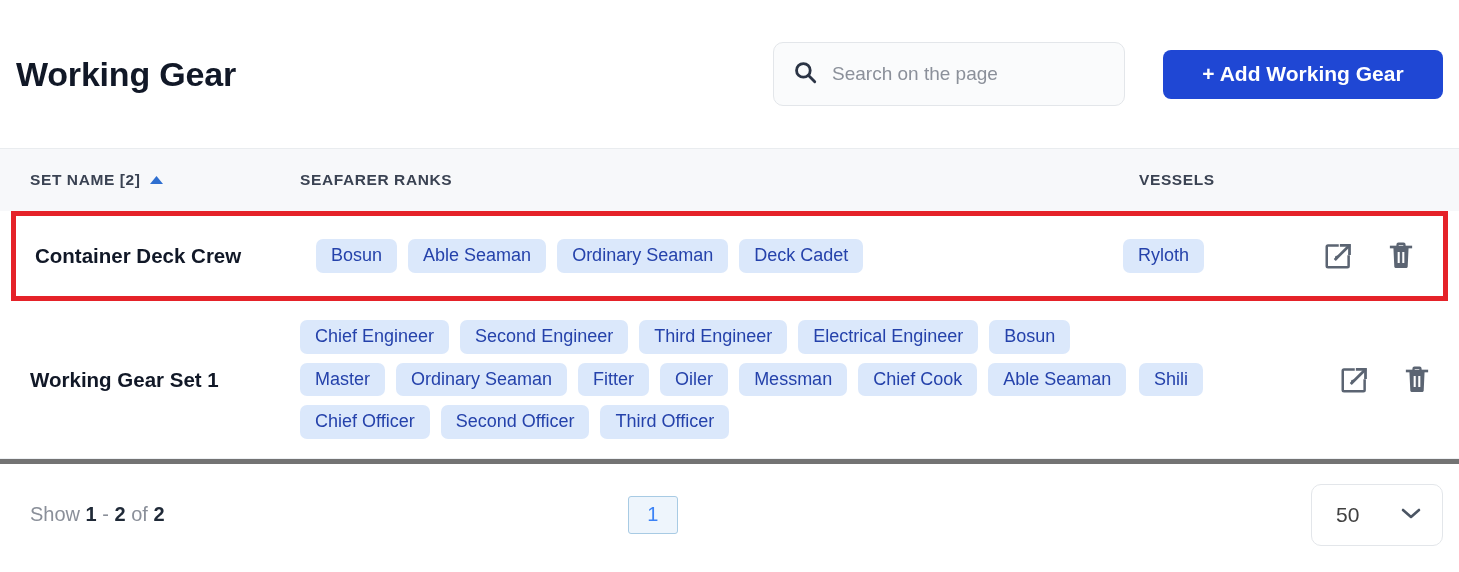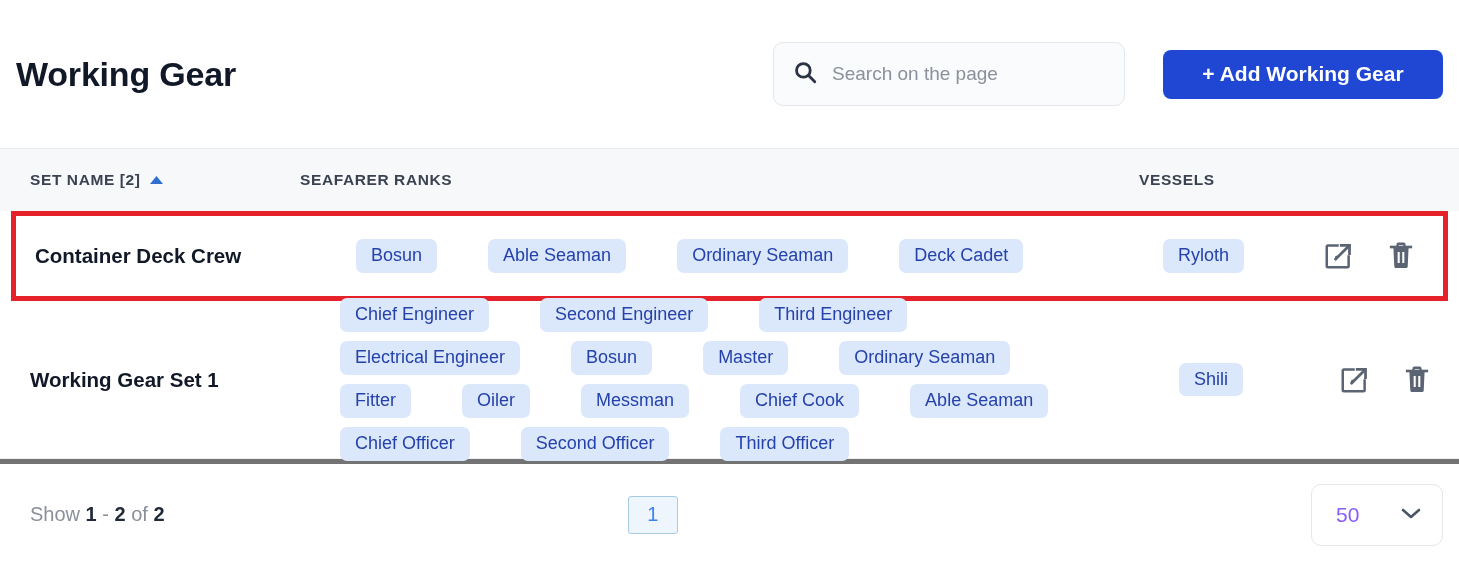--- a/index.html
+++ b/index.html
@@ -136,7 +136,6 @@
     padding: 7px 15px 8px 15px;
     white-space: nowrap;
     line-height: 1.05;
-    margin-left: 40px;
   }
 
   .vessel-wrap { display: flex; }

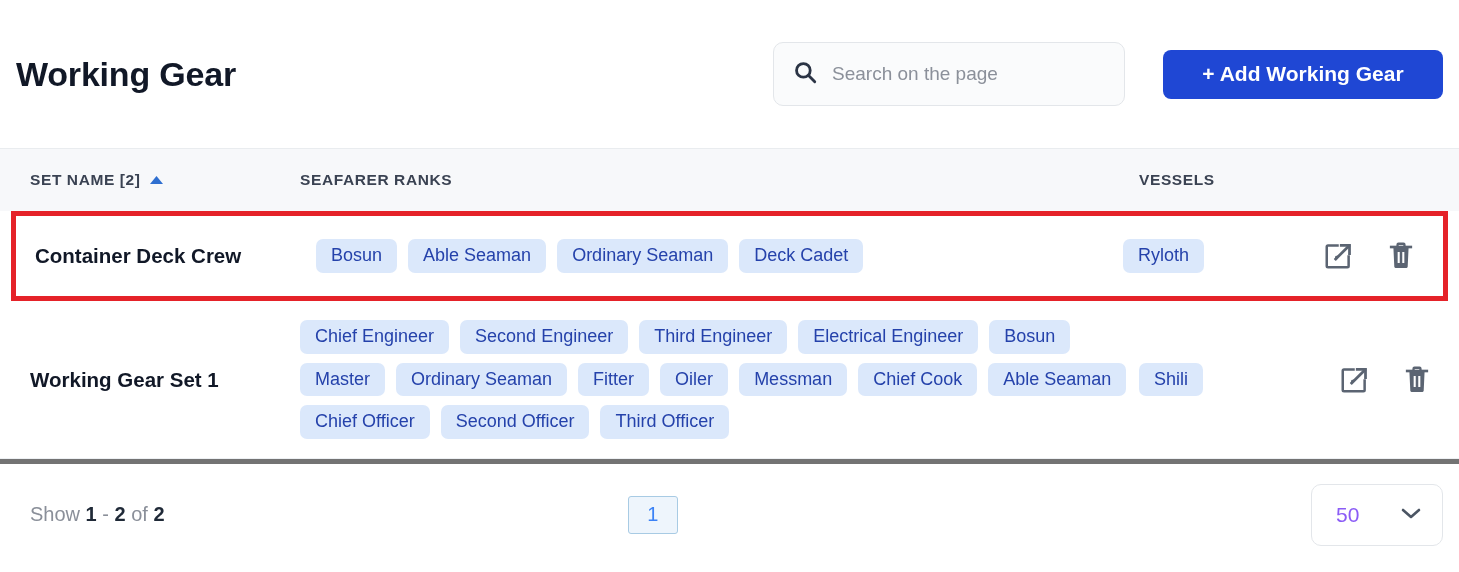--- a/index.html
+++ b/index.html
@@ -205,7 +205,7 @@
     padding: 0 20px 0 24px;
     cursor: pointer;
   }
-  .per-page-val { font-size: 21px; color: #8b5cf6; }
+  .per-page-val { font-size: 21px; color: #404040; }
 </style>
 </head>
 <body>

